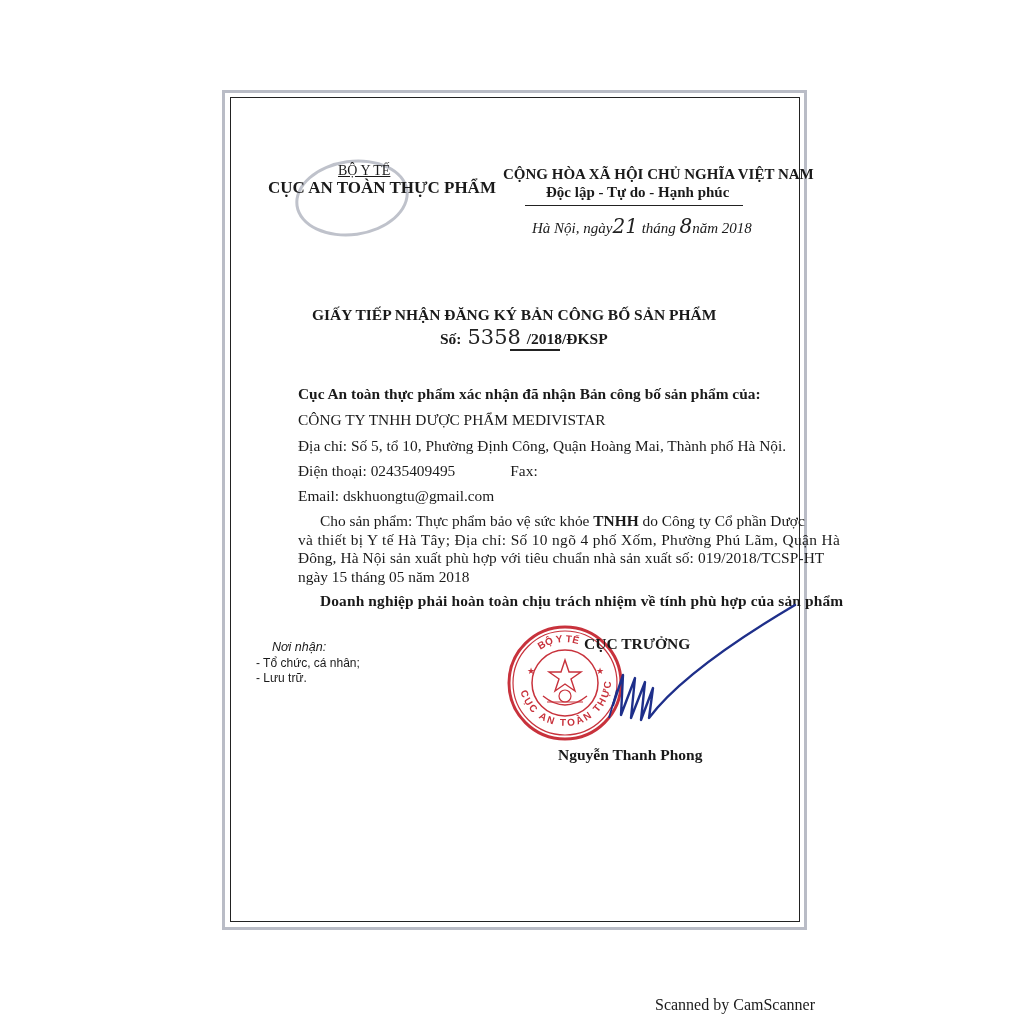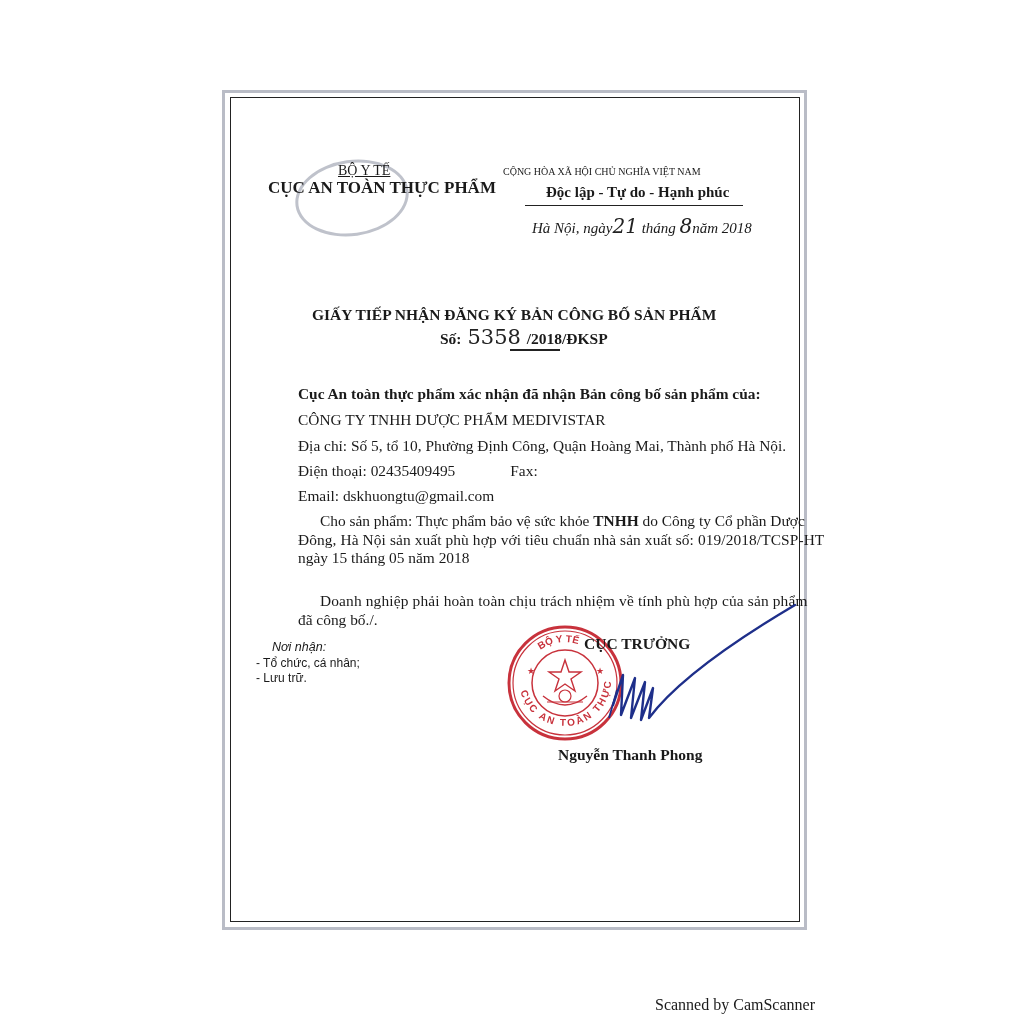--- a/index.html
+++ b/index.html
@@ -14,7 +14,7 @@
   .agency-name { left:268px; top:178px; font-size:17px; font-weight:bold; }
   .logo-oval { left:295px; top:160px; width:108px; height:70px; border:3px solid #8a8fa0; border-radius:50%;
                opacity:.55; position:absolute; transform:rotate(-8deg); }
-  .nation { left:503px; top:166px; font-size:10px; font-weight:normal; }
+  .nation { left:503px; top:166px; font-size:15px; font-weight:bold; }
   .motto { left:546px; top:184px; font-size:15px; font-weight:bold; }
   .motto-line { position:absolute; left:525px; top:205px; width:218px; height:1px; background:#222; }
   .date { left:532px; top:214px; font-size:15px; font-style:italic; }

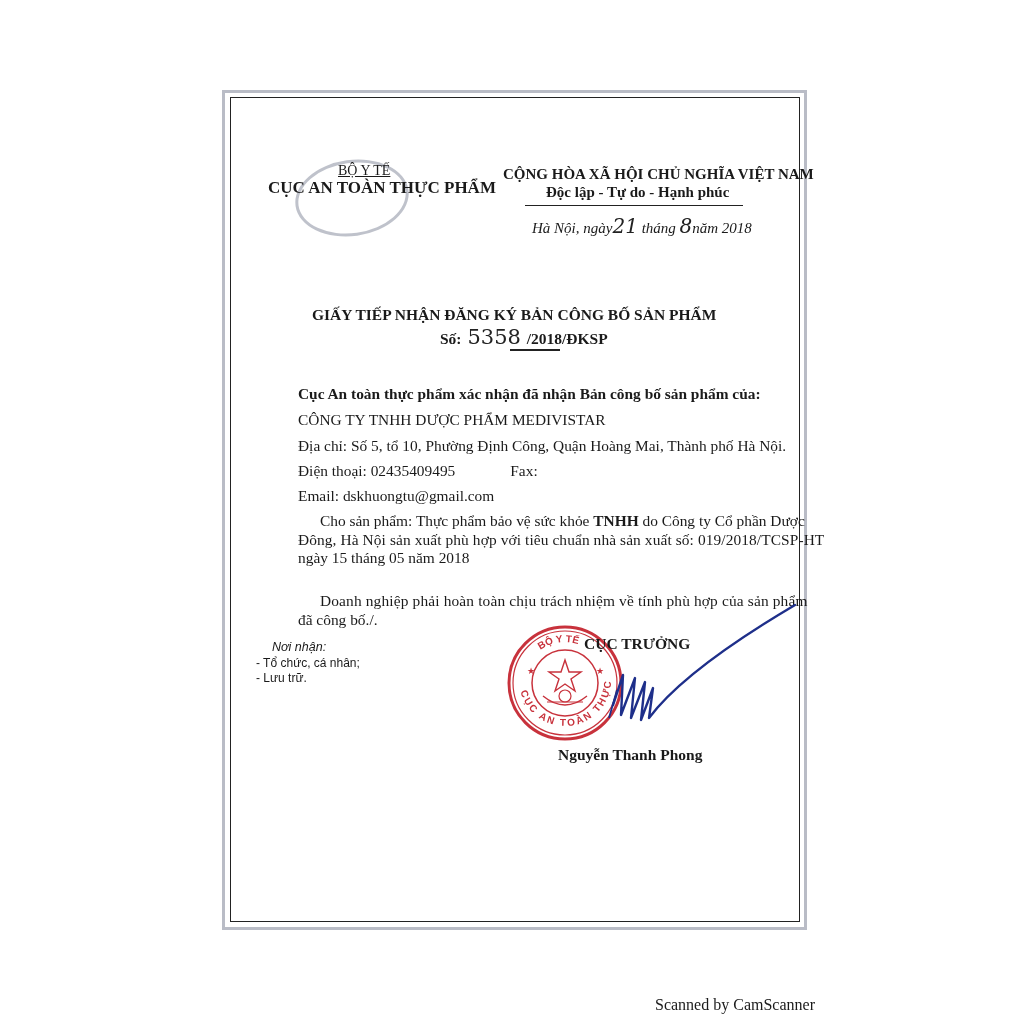--- a/index.html
+++ b/index.html
@@ -81,6 +81,7 @@
 
 <div class="para p1">
   <span class="row" style="padding-left:22px;"><span>Cho sản phẩm: Thực phẩm bảo vệ sức khỏe </span><b>TNHH</b><span> do Công ty Cổ phần Dược</span></span>
+  <span class="row" style="letter-spacing:.35px;">và thiết bị Y tế Hà Tây; Địa chỉ: Số 10 ngõ 4 phố Xốm, Phường Phú Lãm, Quận Hà</span>
   <span class="row" style="letter-spacing:.1px;">Đông, Hà Nội sản xuất phù hợp với tiêu chuẩn nhà sản xuất số: 019/2018/TCSP-HT</span>
   <span class="row">ngày 15 tháng 05 năm 2018</span>
 </div>

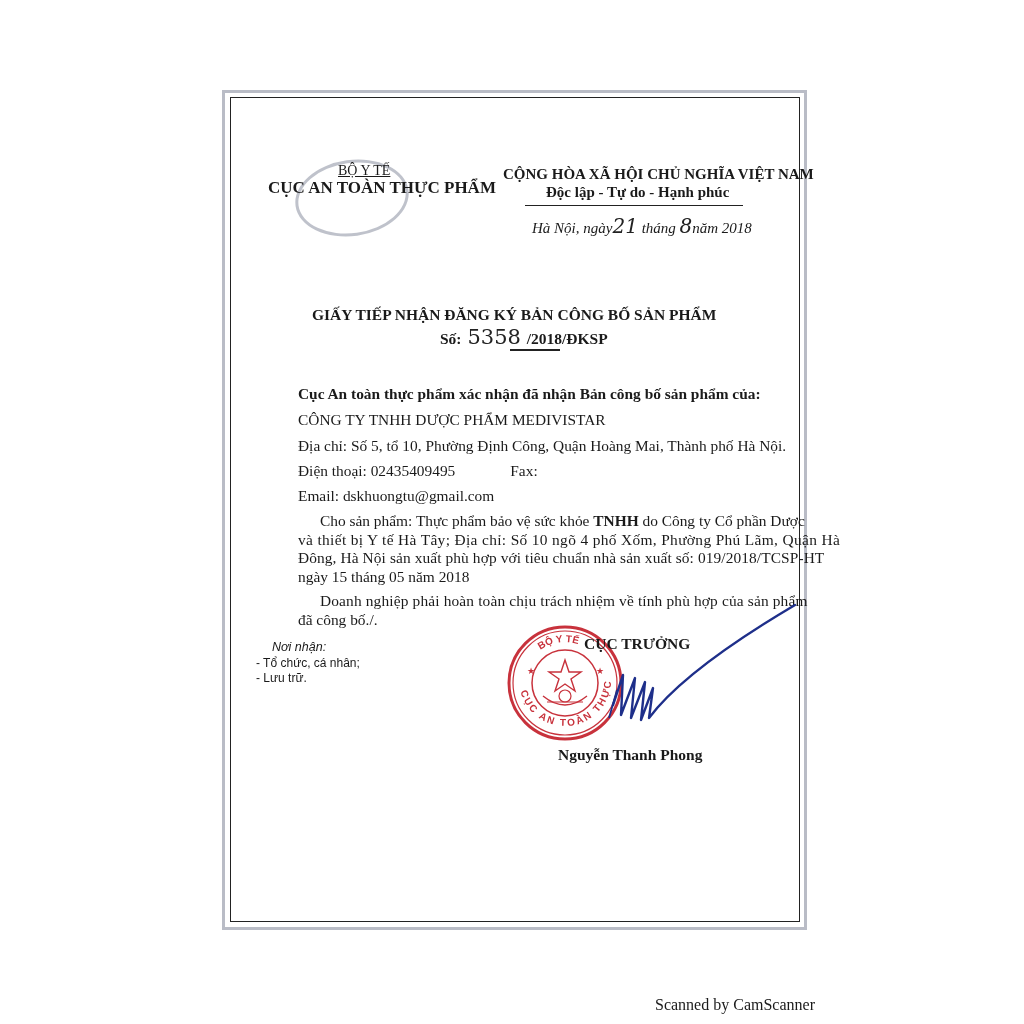--- a/index.html
+++ b/index.html
@@ -34,7 +34,7 @@
           text-align:justify; text-indent:0; }
   .p1 { top:512px; }
   .p1 span.row { display:block; white-space:nowrap; }
-  .p2 { top:592px; }
+  .p2 { top:592px;font-weight:bold; }
   .recv-title { left:272px; top:640px; font-size:12.5px; font-style:italic; font-family:"Liberation Sans", sans-serif; }
   .recv1 { left:256px; top:656px; font-size:12px; font-family:"Liberation Sans", sans-serif; }
   .recv2 { left:256px; top:671px; font-size:12px; font-family:"Liberation Sans", sans-serif; }

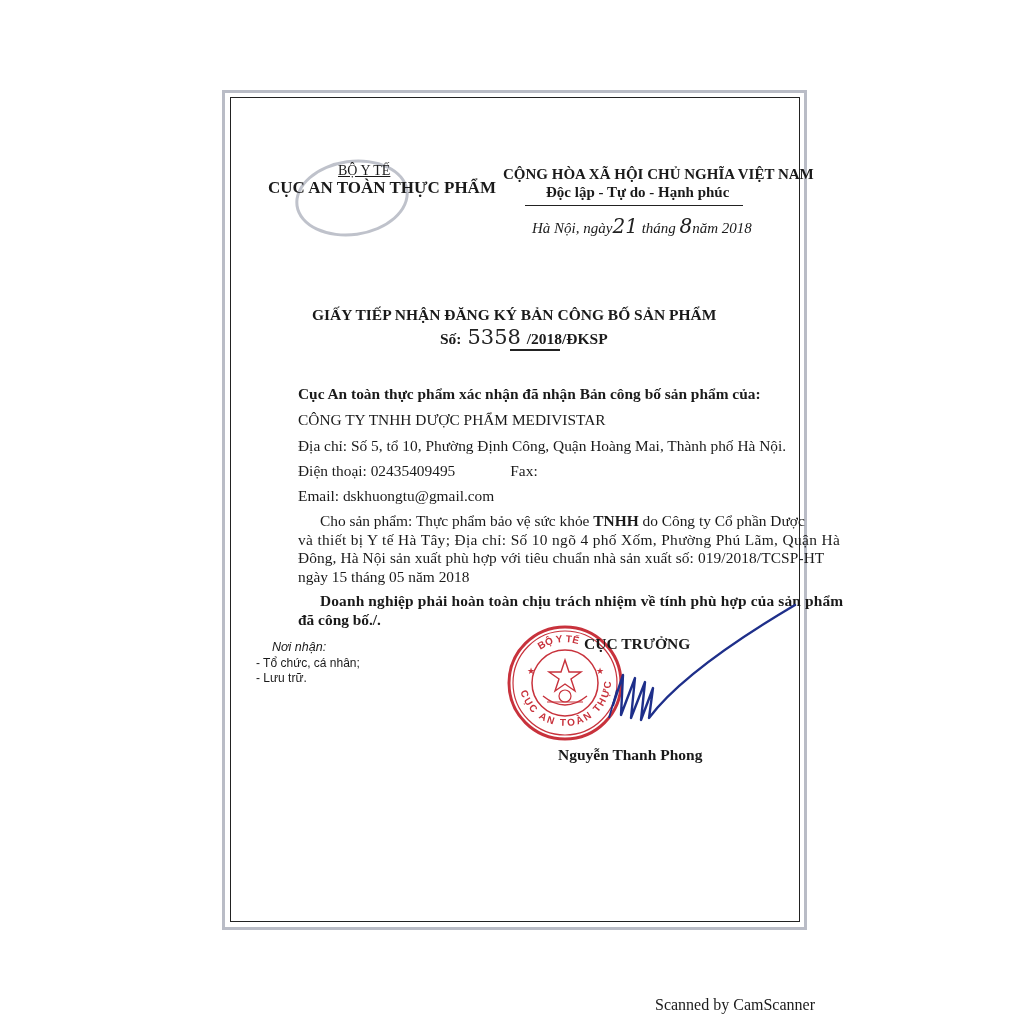--- a/index.html
+++ b/index.html
@@ -88,7 +88,6 @@
 
 <div class="para p2">
   <span class="row" style="display:block;white-space:nowrap;padding-left:22px;letter-spacing:.15px;">Doanh nghiệp phải hoàn toàn chịu trách nhiệm về tính phù hợp của sản phẩm</span>
-  <span class="row" style="display:block;white-space:nowrap;">đã công bố./.</span>
 </div>
 
 <div class="abs recv-title">Nơi nhận:</div>

